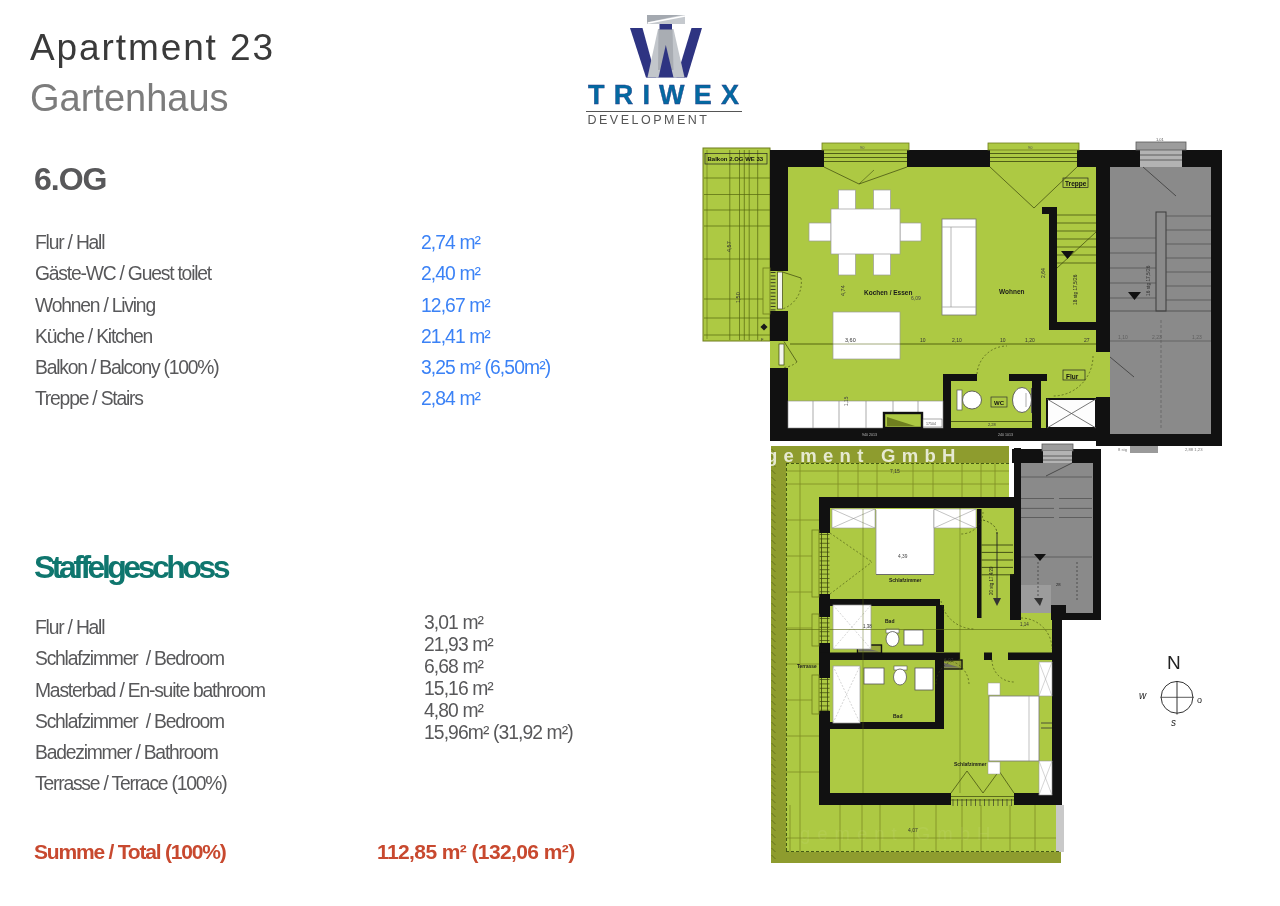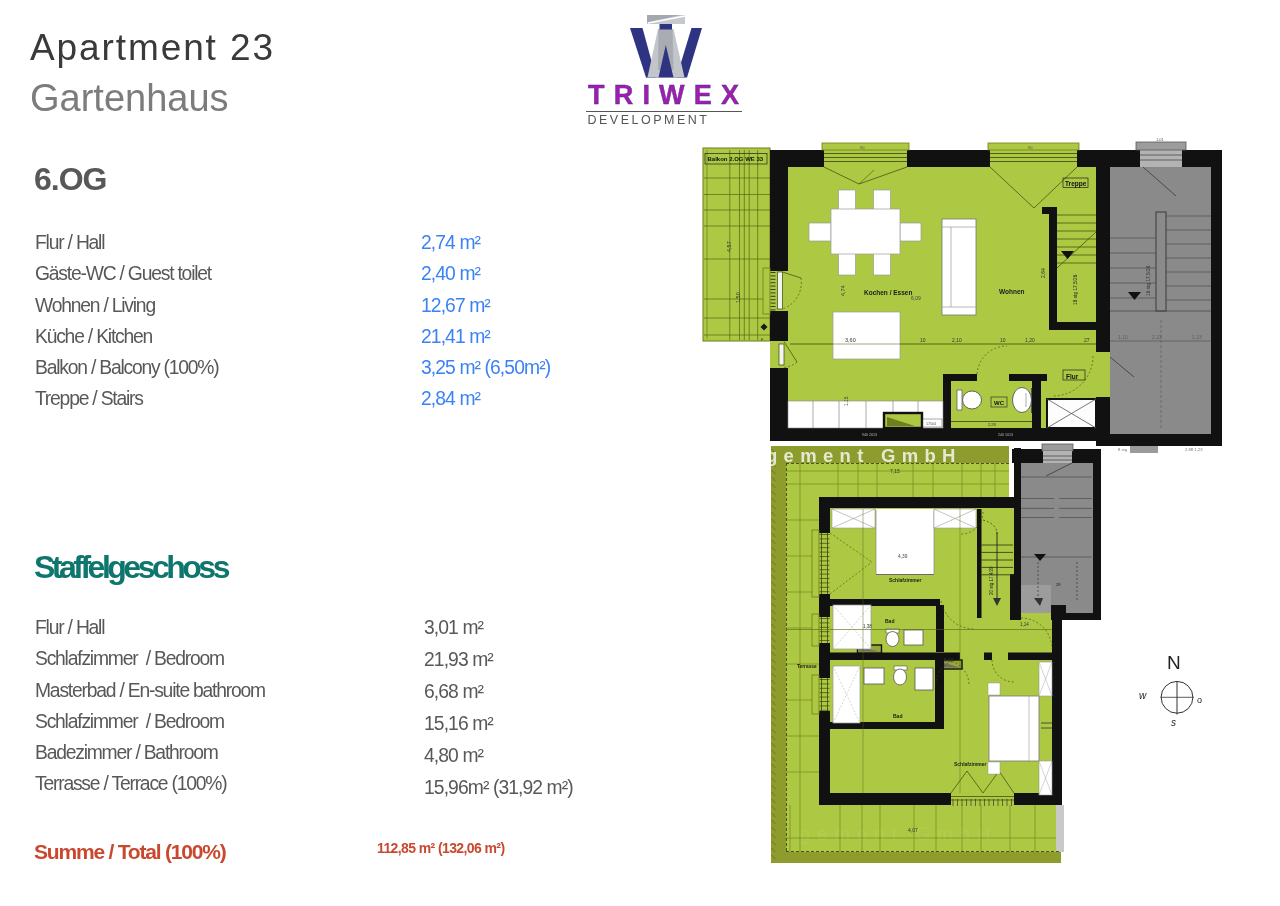--- a/index.html
+++ b/index.html
@@ -58,7 +58,7 @@
 
 <div class="abs" style="left:377px;top:840px;font-size:14px;font-weight:bold;color:#c8492f;letter-spacing:-0.6px;">112,85 m² (132,06 m²)</div>
 
-<div class="abs" style="left:588px;top:80px;font-size:27px;font-weight:bold;color:#a21caf;letter-spacing:9.2px;-webkit-text-stroke:0.4px #2e3482;">TRIWEX</div>
+<div class="abs" style="left:588px;top:80px;font-size:27px;font-weight:bold;color:#0369a1;letter-spacing:9.2px;-webkit-text-stroke:0.4px #2e3482;">TRIWEX</div>
 
 <div class="abs" style="left:586px;top:111px;width:156px;height:1px;background:#555;"></div>
 

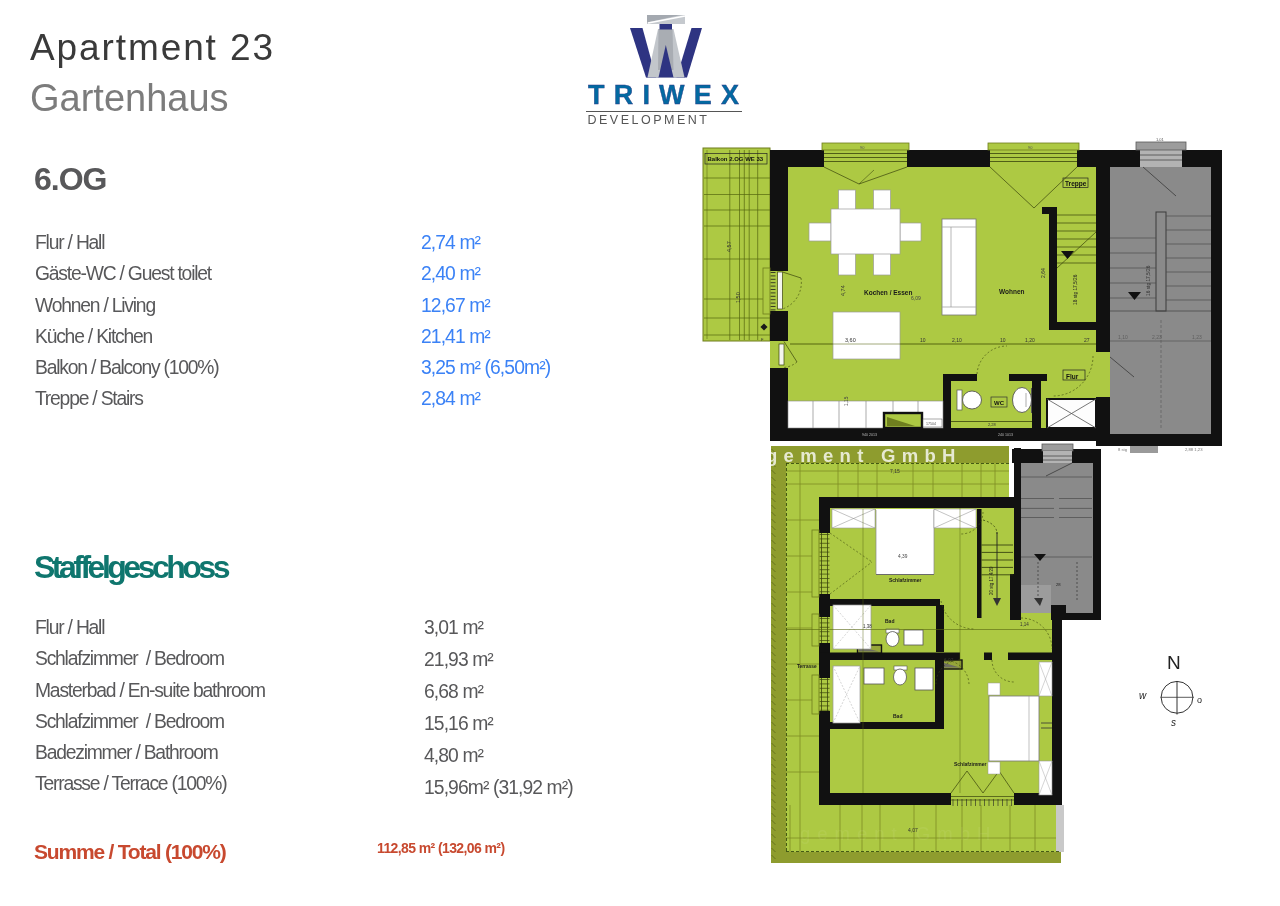--- a/index.html
+++ b/index.html
@@ -45,7 +45,7 @@
 Terrasse / Terrace (100%)
 </div>
 
-<div class="abs" style="left:424px;top:612px;font-size:19.3px;line-height:32px;color:#58585a;letter-spacing:-0.9px;">
+<div class="abs" style="left:424px;top:612px;font-size:19.3px;line-height:22px;color:#58585a;letter-spacing:-0.9px;">
 3,01 m²<br>
 21,93 m²<br>
 6,68 m²<br>

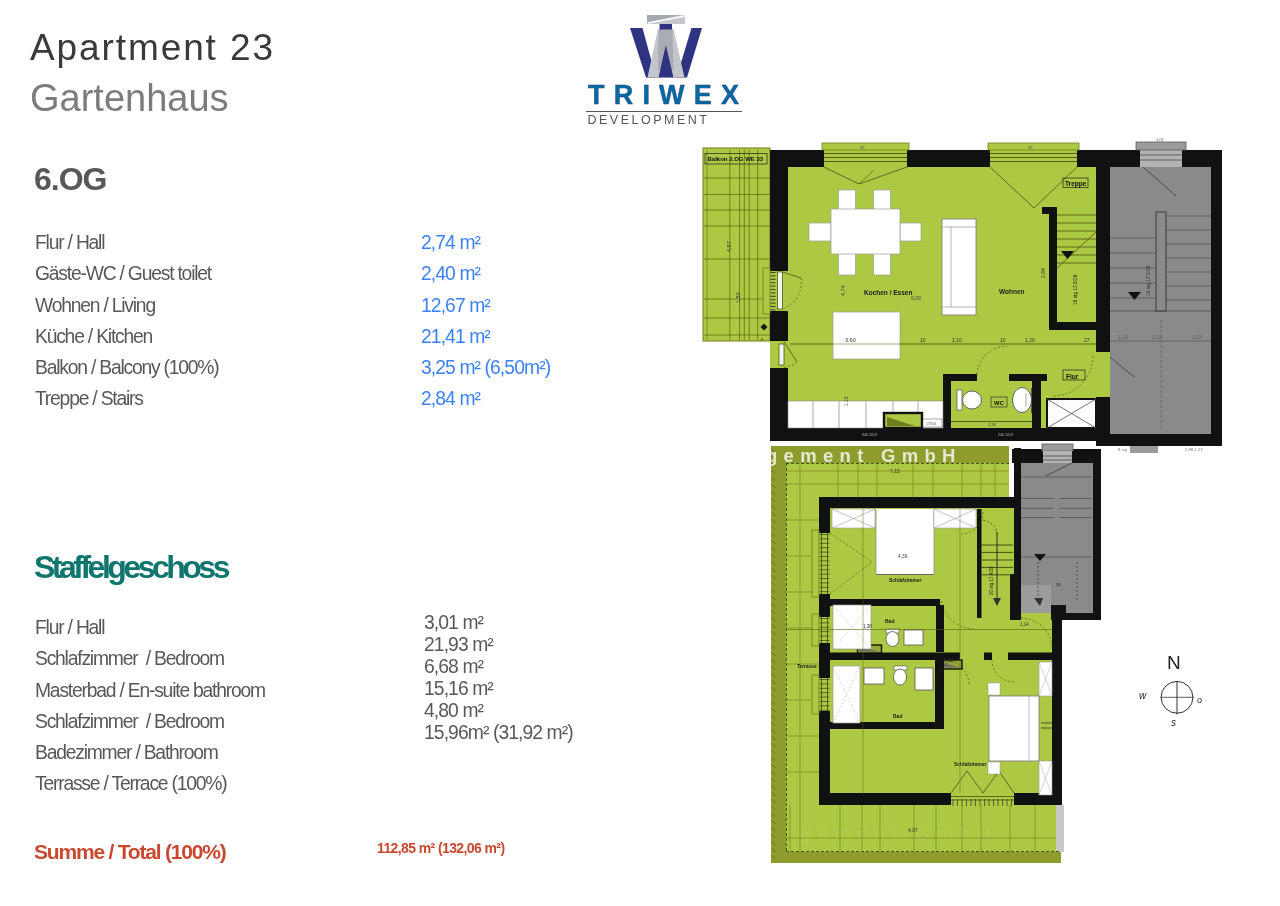--- a/index.html
+++ b/index.html
@@ -56,7 +56,7 @@
 
 <div class="abs" style="left:34px;top:840px;font-size:21px;font-weight:bold;color:#c8492f;letter-spacing:-1.2px;">Summe / Total (100%)</div>
 
-<div class="abs" style="left:377px;top:840px;font-size:14px;font-weight:bold;color:#c8492f;letter-spacing:-0.6px;">112,85 m² (132,06 m²)</div>
+<div class="abs" style="left:377px;top:840px;font-size:21px;font-weight:bold;color:#c8492f;letter-spacing:-0.6px;">112,85 m² (132,06 m²)</div>
 
 <div class="abs" style="left:588px;top:80px;font-size:27px;font-weight:bold;color:#0369a1;letter-spacing:9.2px;-webkit-text-stroke:0.4px #2e3482;">TRIWEX</div>
 

